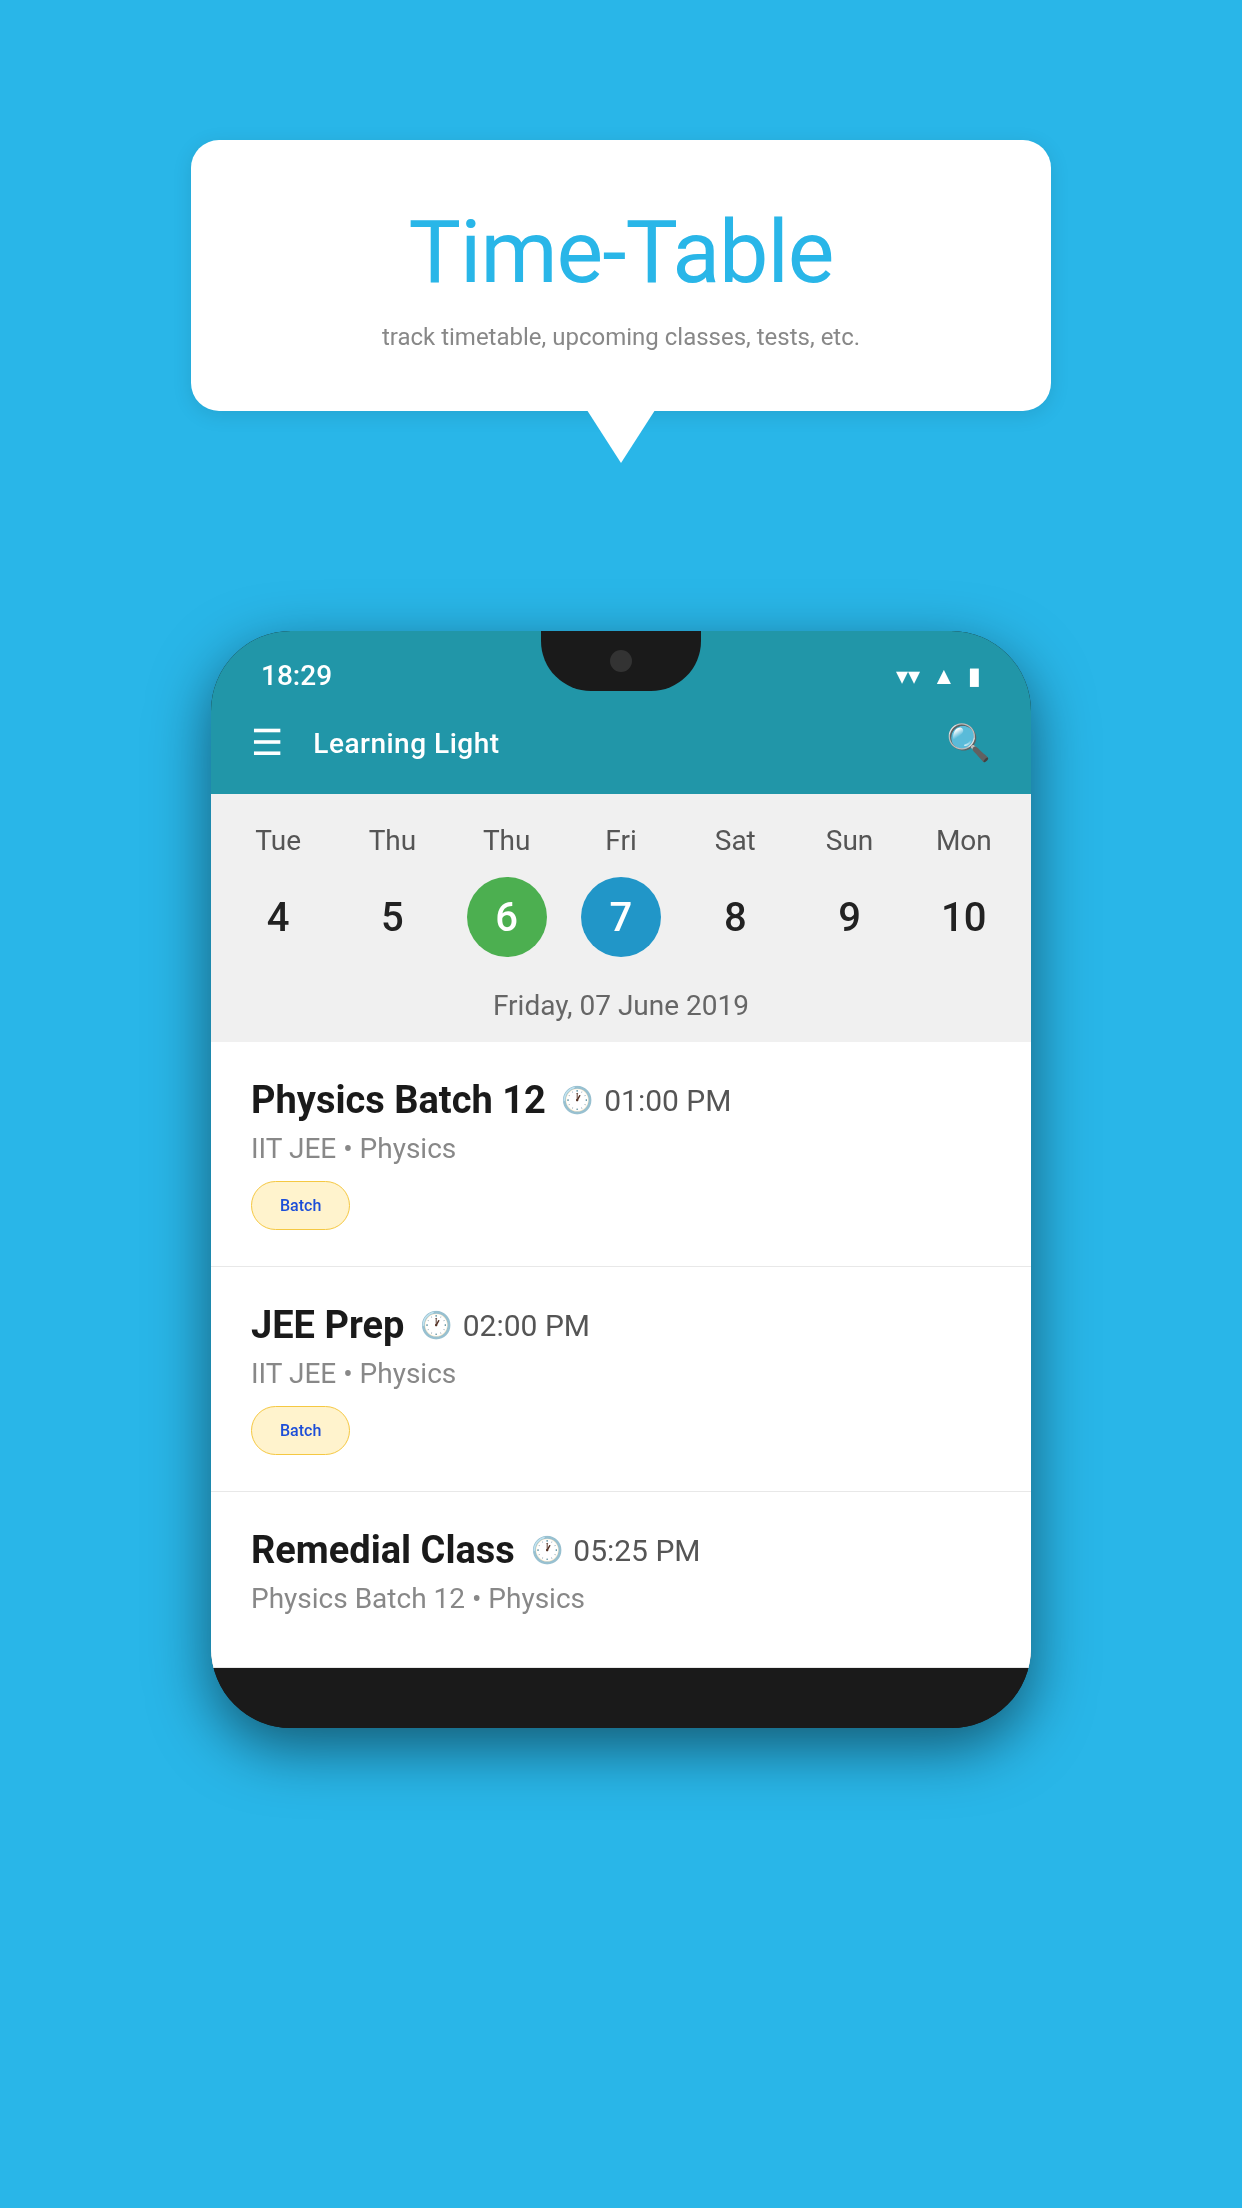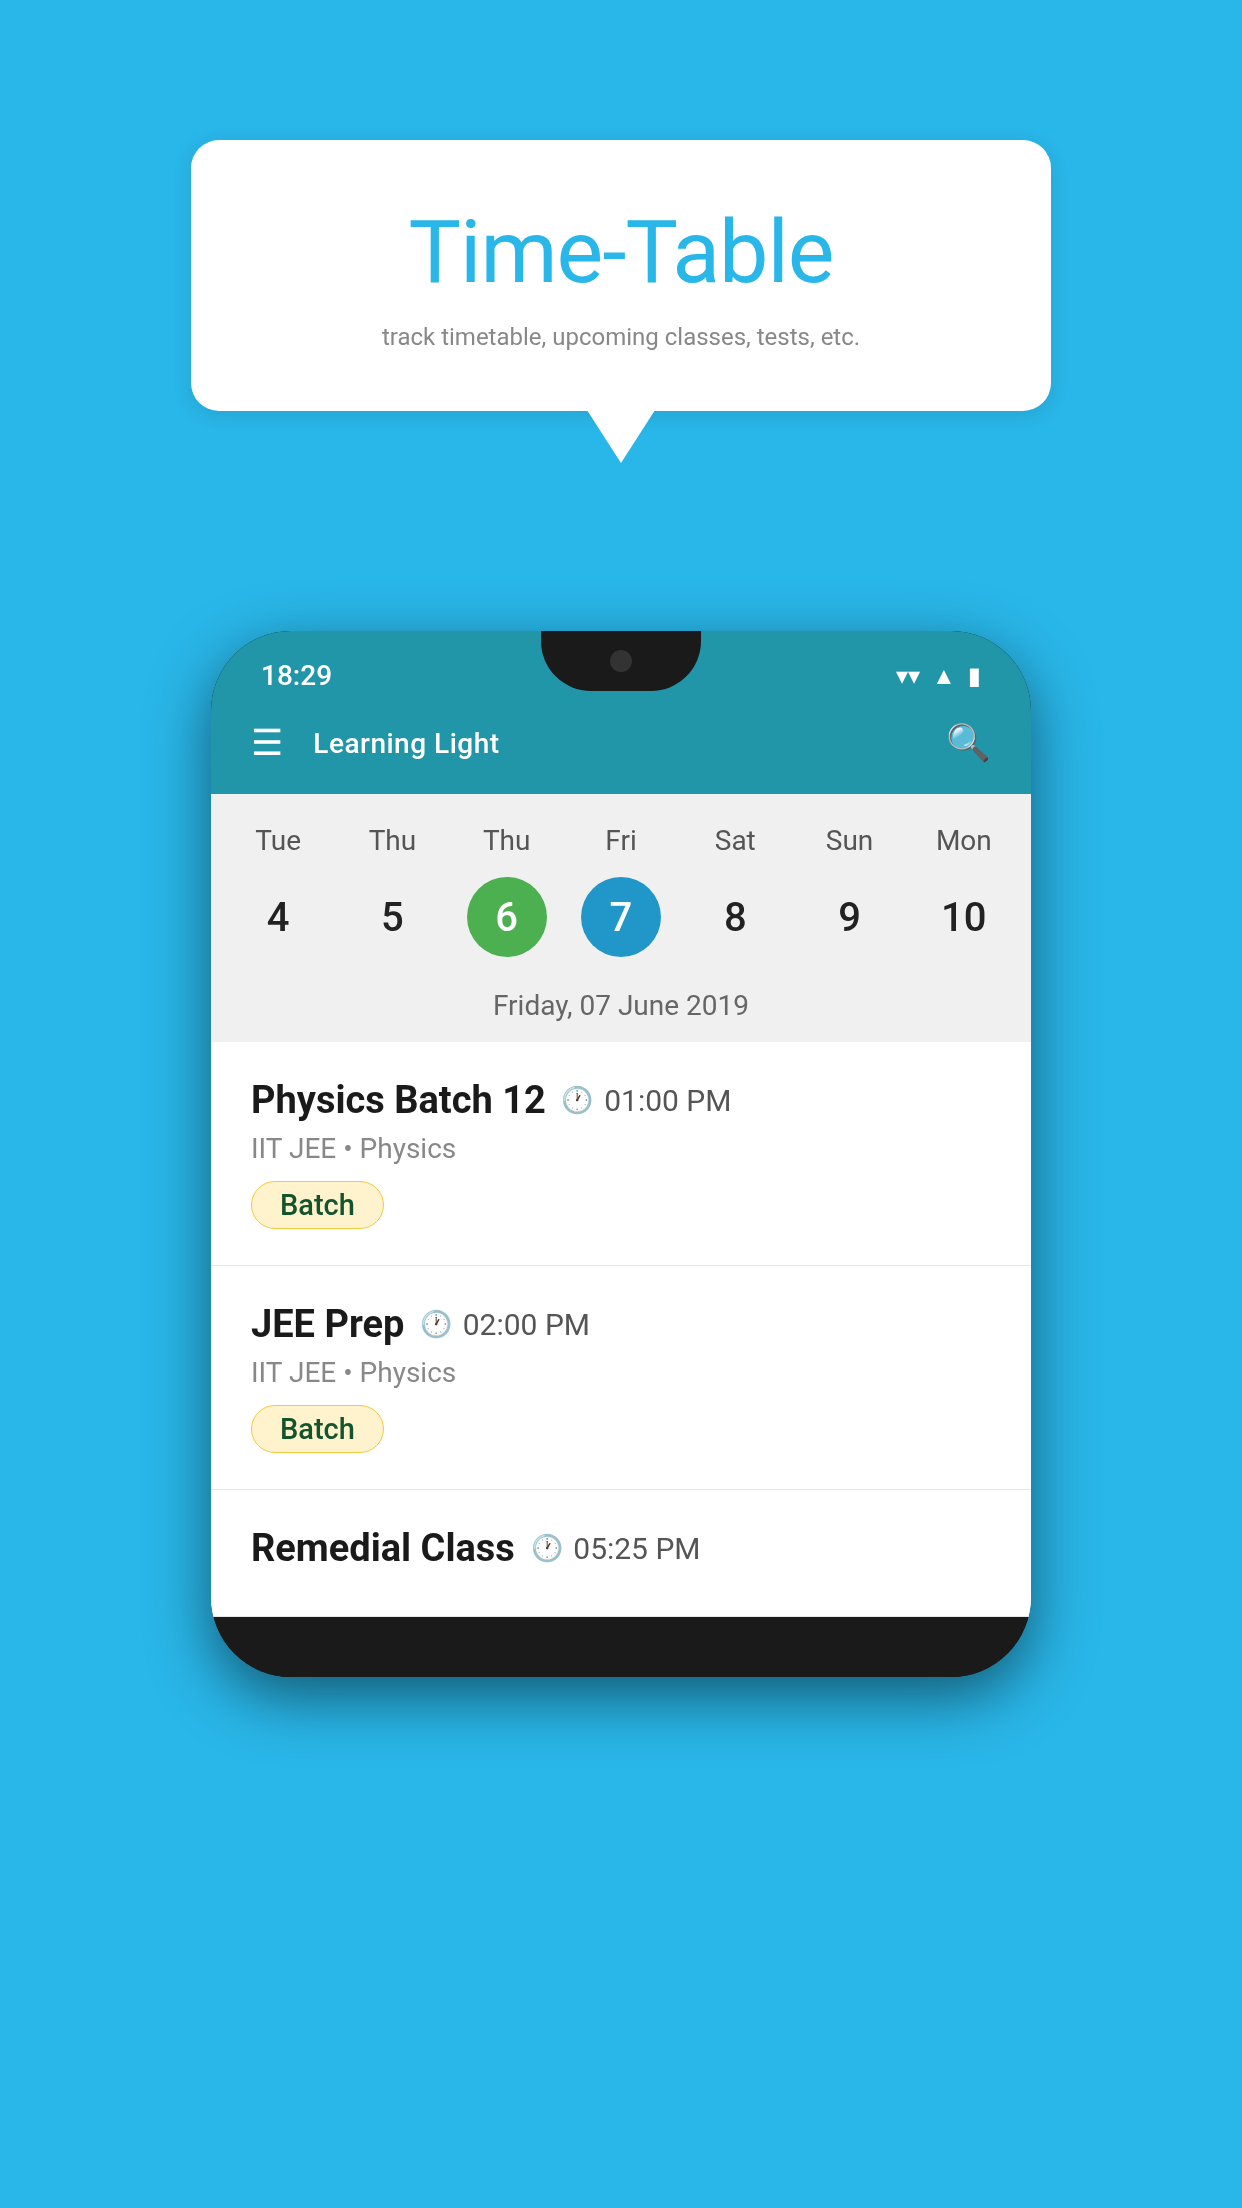--- a/index.html
+++ b/index.html
@@ -260,11 +260,11 @@
     .batch-tag {
       display: inline-block;
       background: #FFF3CD;
-      color: #14532d;
+      color: #1d4ed8;
       border: 1.5px solid #F5C842;
       border-radius: 30px;
-      padding: 6px 28px;
-      font-size: 29px;
+      padding: 14px 28px;
+      font-size: 16px;
       font-weight: 500;
     }
 

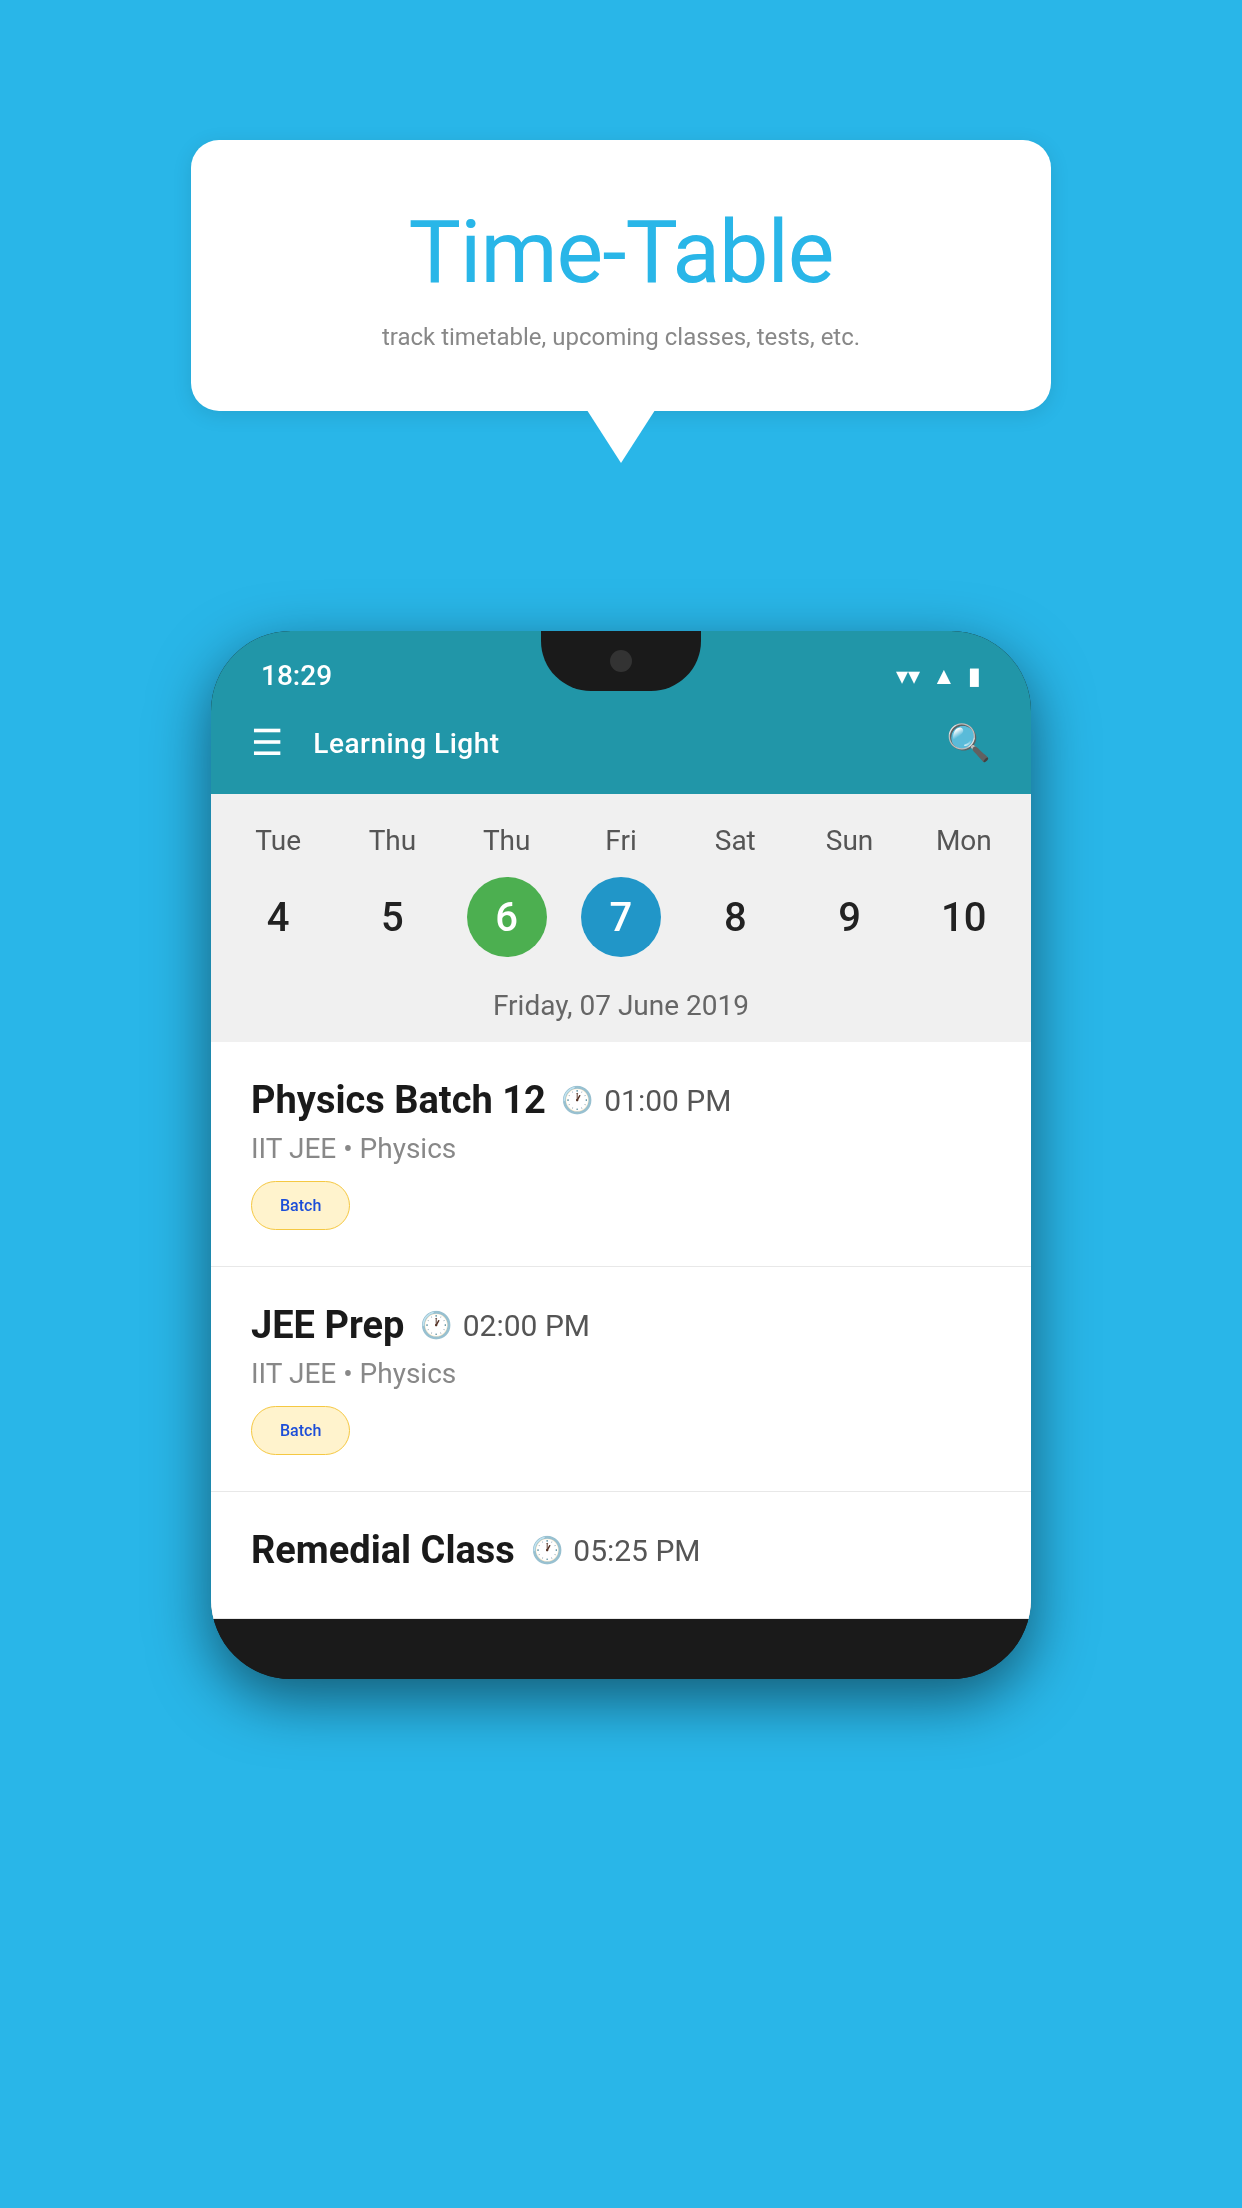--- a/index.html
+++ b/index.html
@@ -361,6 +361,7 @@
             <span>05:25 PM</span>
           </span>
         </div>
+        <div class="schedule-subtitle">Physics Batch 12 • Physics</div>
       </div>
 
     </div>

